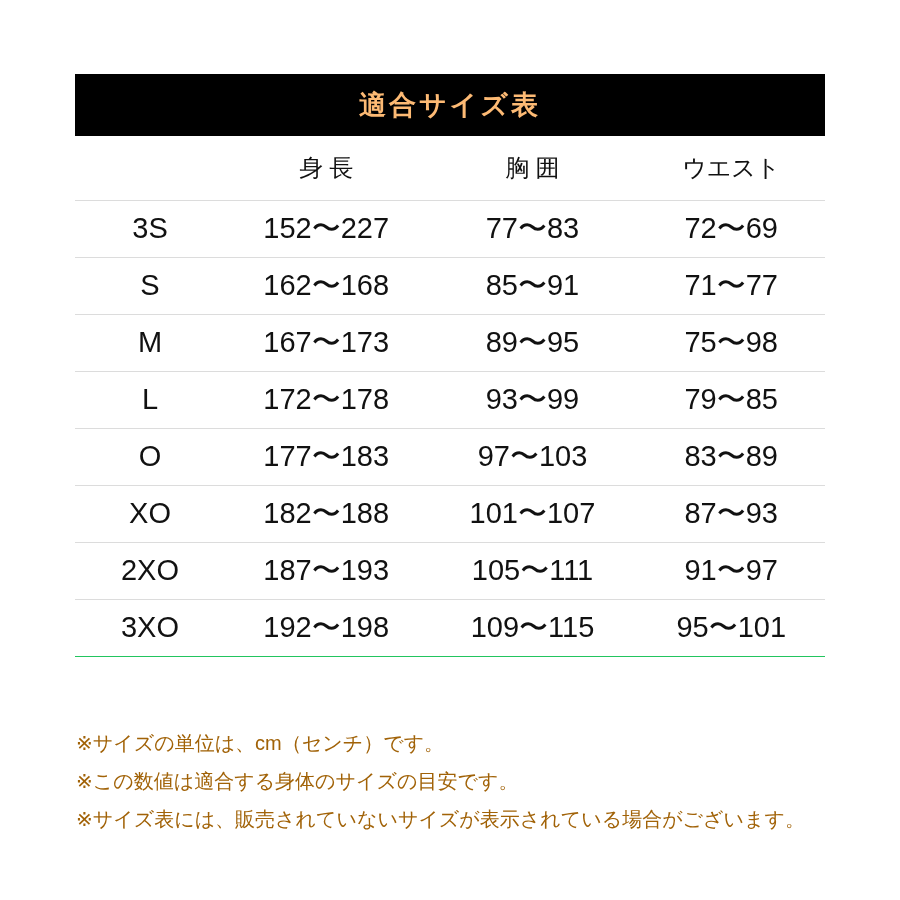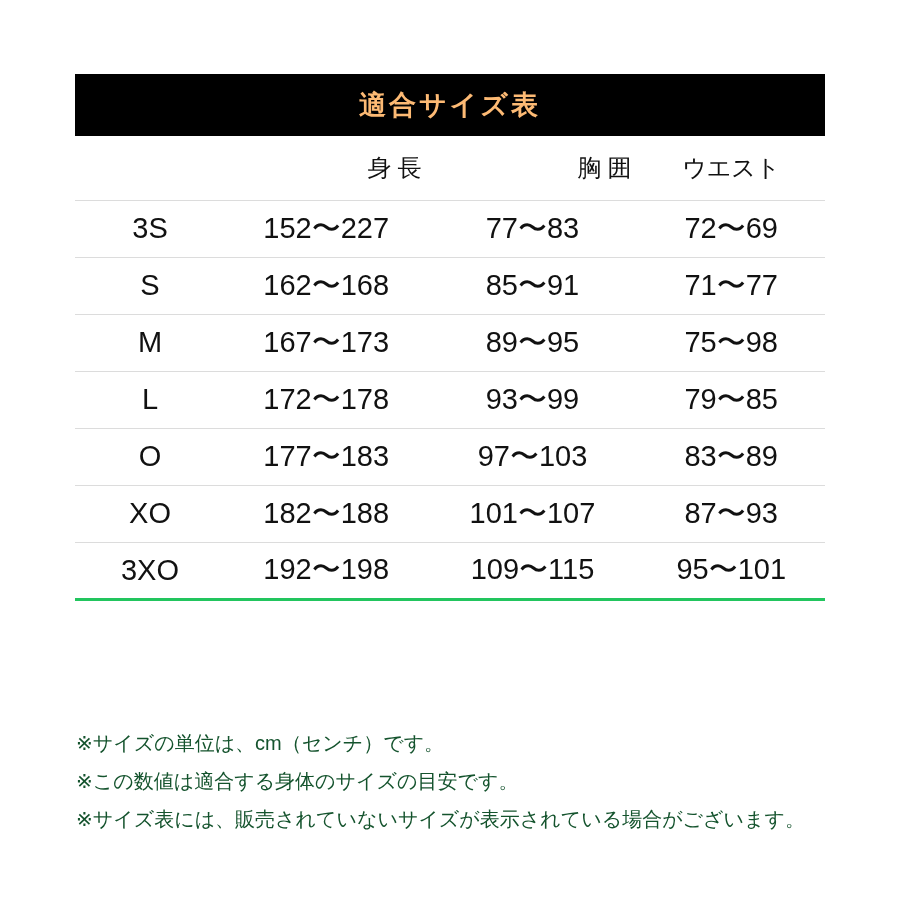--- a/index.html
+++ b/index.html
@@ -52,7 +52,7 @@
   }
   .size-table thead tr { height: 64px; }
   .size-table thead th { font-size: 24px; }
-  .size-table thead th.spread { letter-spacing: 6px; text-indent: 6px; text-align: right; }
+  .size-table thead th.spread { letter-spacing: 6px; text-indent: 6px; }
   .size-table tbody tr { height: 57px; border-top: 1px solid #dcdcdc; }
   .size-table tbody tr:last-child { border-bottom: 3px solid #22c55e; }
   .notes {

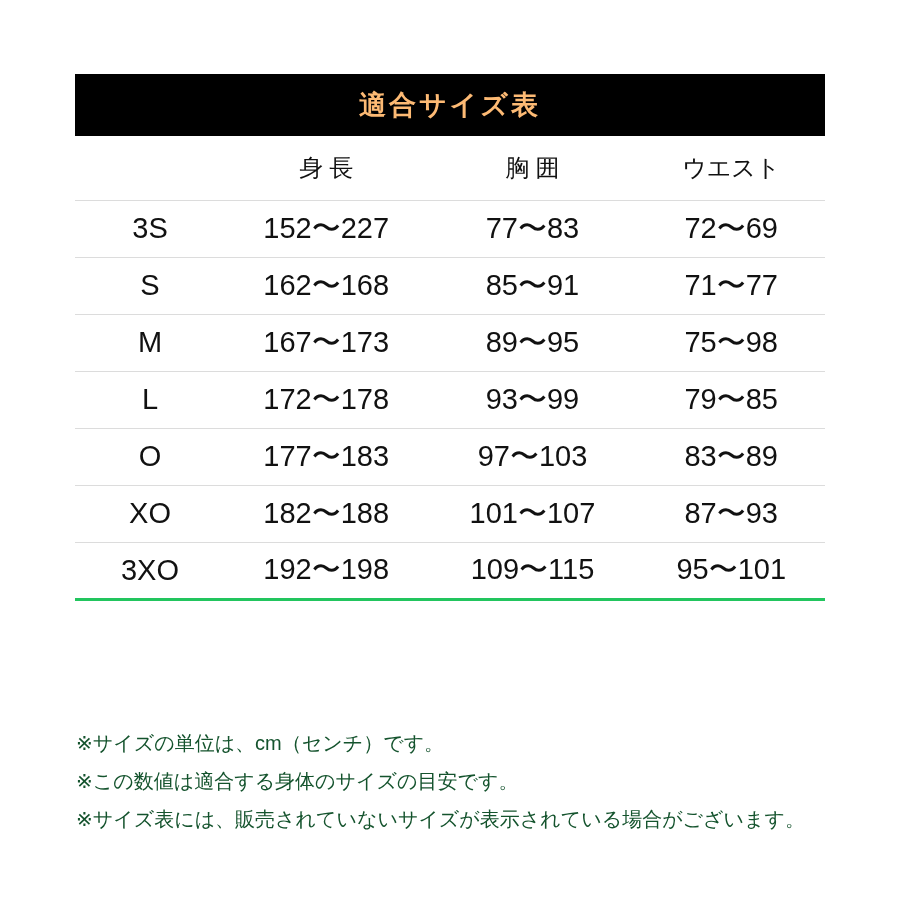--- a/index.html
+++ b/index.html
@@ -128,6 +128,12 @@
         <td>87〜93</td>
       </tr>
       <tr>
+        <td>2XO</td>
+        <td>187〜193</td>
+        <td>105〜111</td>
+        <td>91〜97</td>
+      </tr>
+      <tr>
         <td>3XO</td>
         <td>192〜198</td>
         <td>109〜115</td>

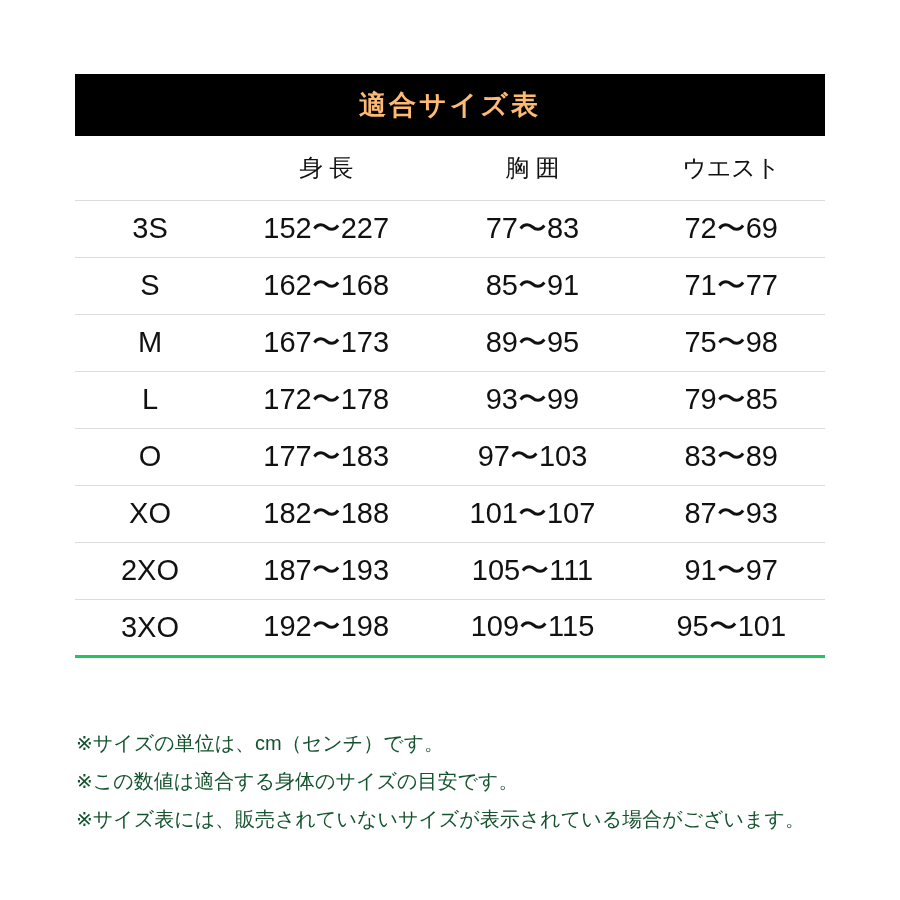--- a/index.html
+++ b/index.html
@@ -54,7 +54,7 @@
   .size-table thead th { font-size: 24px; }
   .size-table thead th.spread { letter-spacing: 6px; text-indent: 6px; }
   .size-table tbody tr { height: 57px; border-top: 1px solid #dcdcdc; }
-  .size-table tbody tr:last-child { border-bottom: 3px solid #22c55e; }
+  .size-table tbody tr:last-child { border-bottom: 1px solid #22c55e; }
   .notes {
     position: absolute;
     left: 76px;

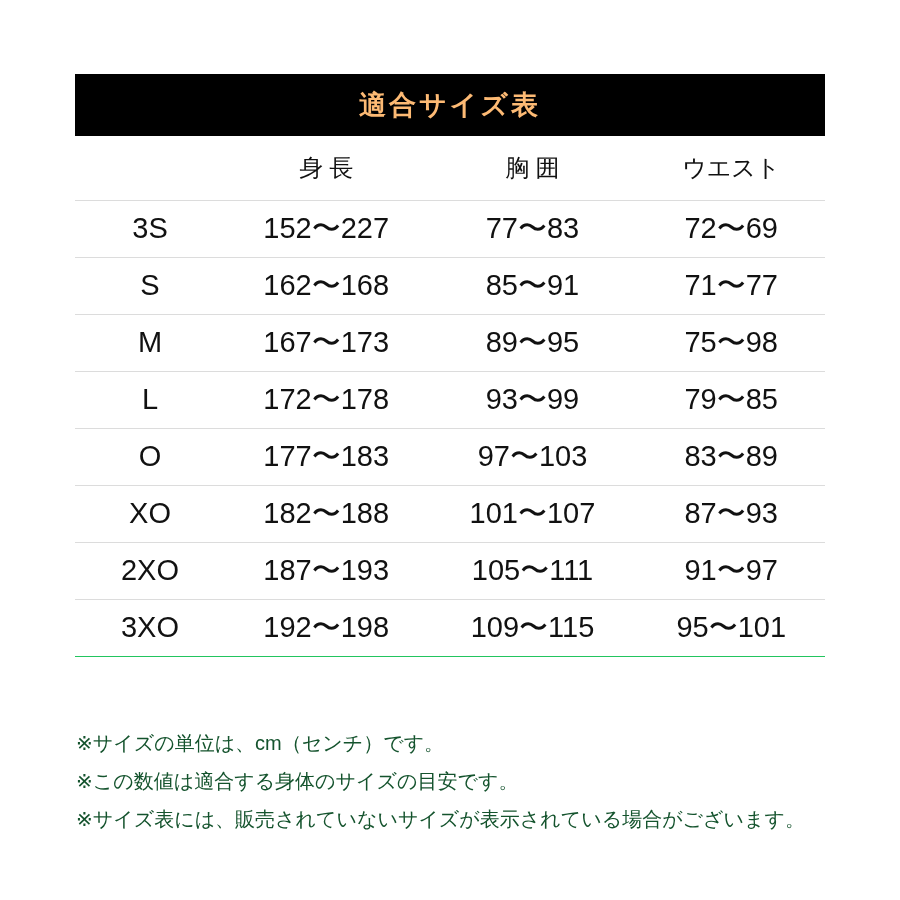--- a/index.html
+++ b/index.html
@@ -62,7 +62,7 @@
     width: 760px;
     font-size: 20px;
     line-height: 38px;
-    color: #14532d;
+    color: #a16207;
   }
   .note-line { white-space: nowrap; }
 </style>

